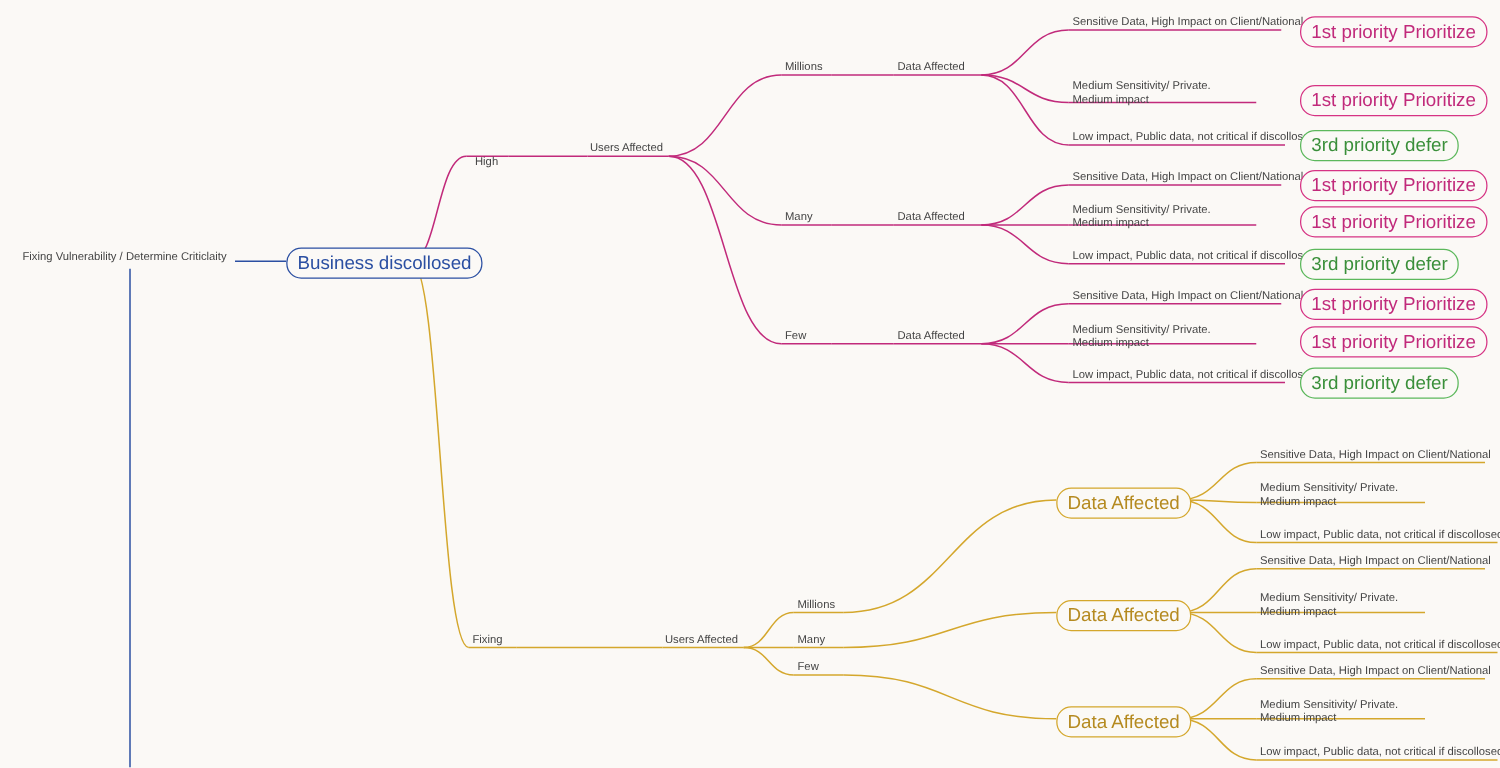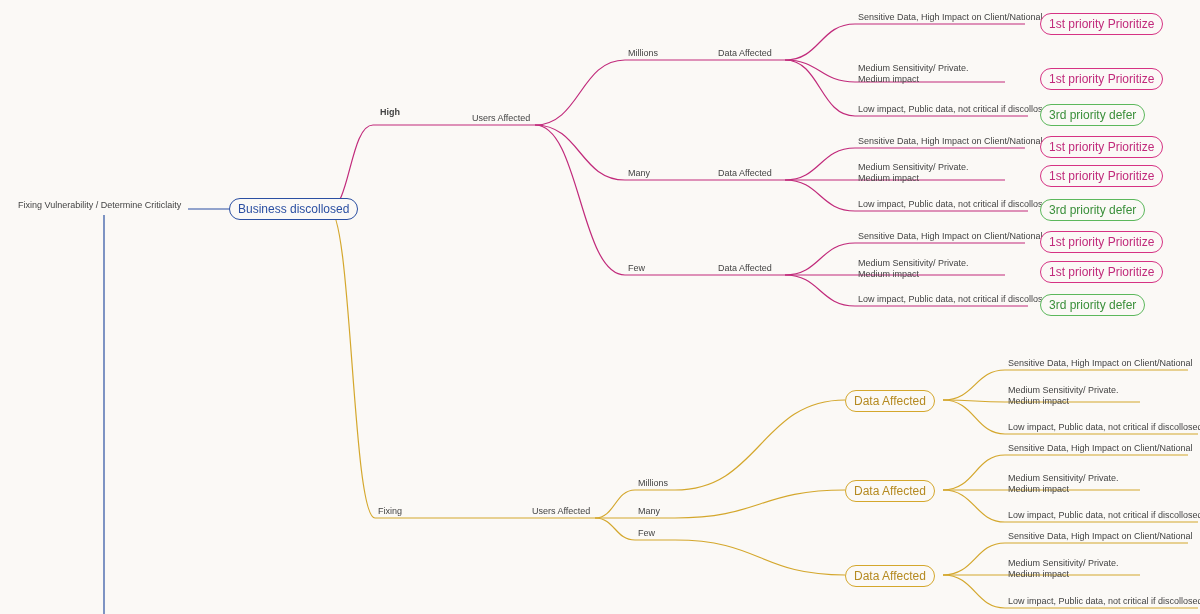--- a/index.html
+++ b/index.html
@@ -30,7 +30,7 @@
   }
   .pill {
     position: absolute;
-    font-size: 12px;
+    font-size: 15px;
     color: #333;
     border: 1px solid;
     border-radius: 12px;

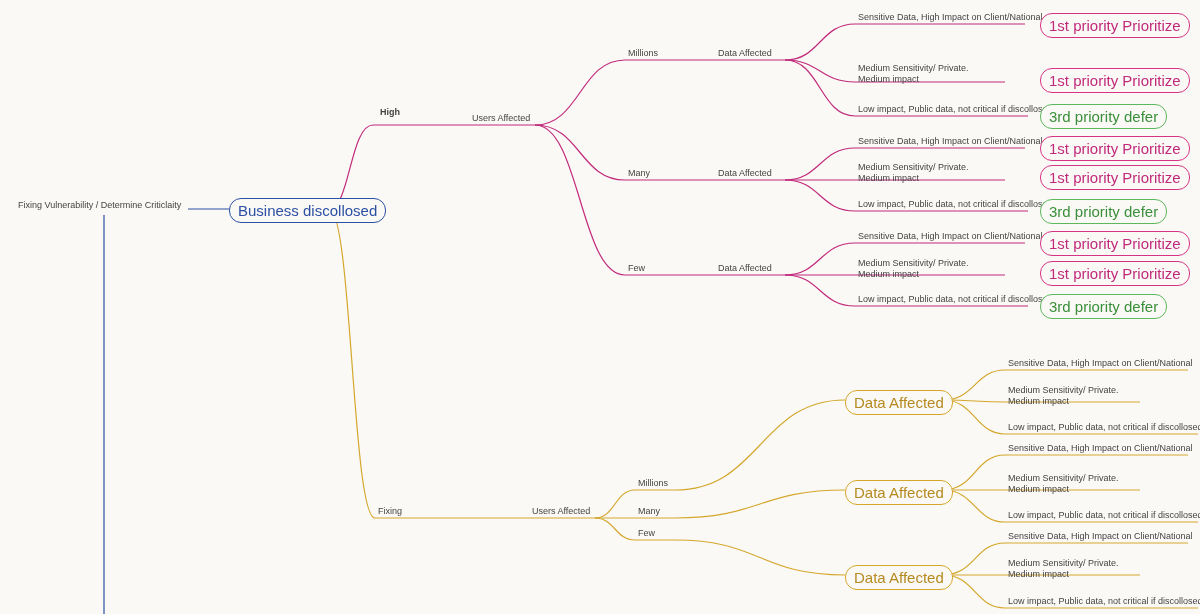--- a/index.html
+++ b/index.html
@@ -144,7 +144,7 @@
 
   <div class="pill blue" style="left:229px; top:198px;">Business discollosed</div>
 
-  <div class="node textnode" style="left:380px; top:107px;font-weight:bold;">High</div>
+  <div class="node textnode" style="left:380px; top:124px;">High</div>
   <div class="node textnode" style="left:472px; top:113px;">Users Affected</div>
 
   <div class="node textnode" style="left:628px; top:48px;">Millions</div>

